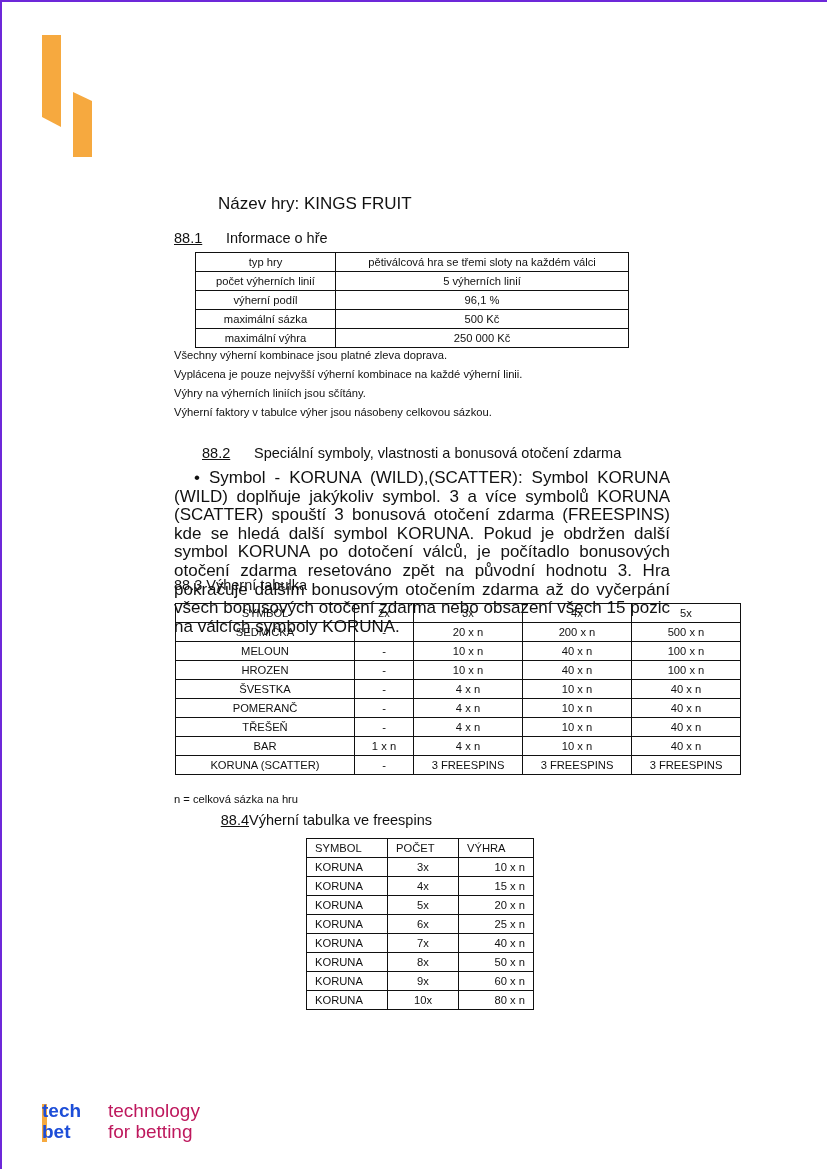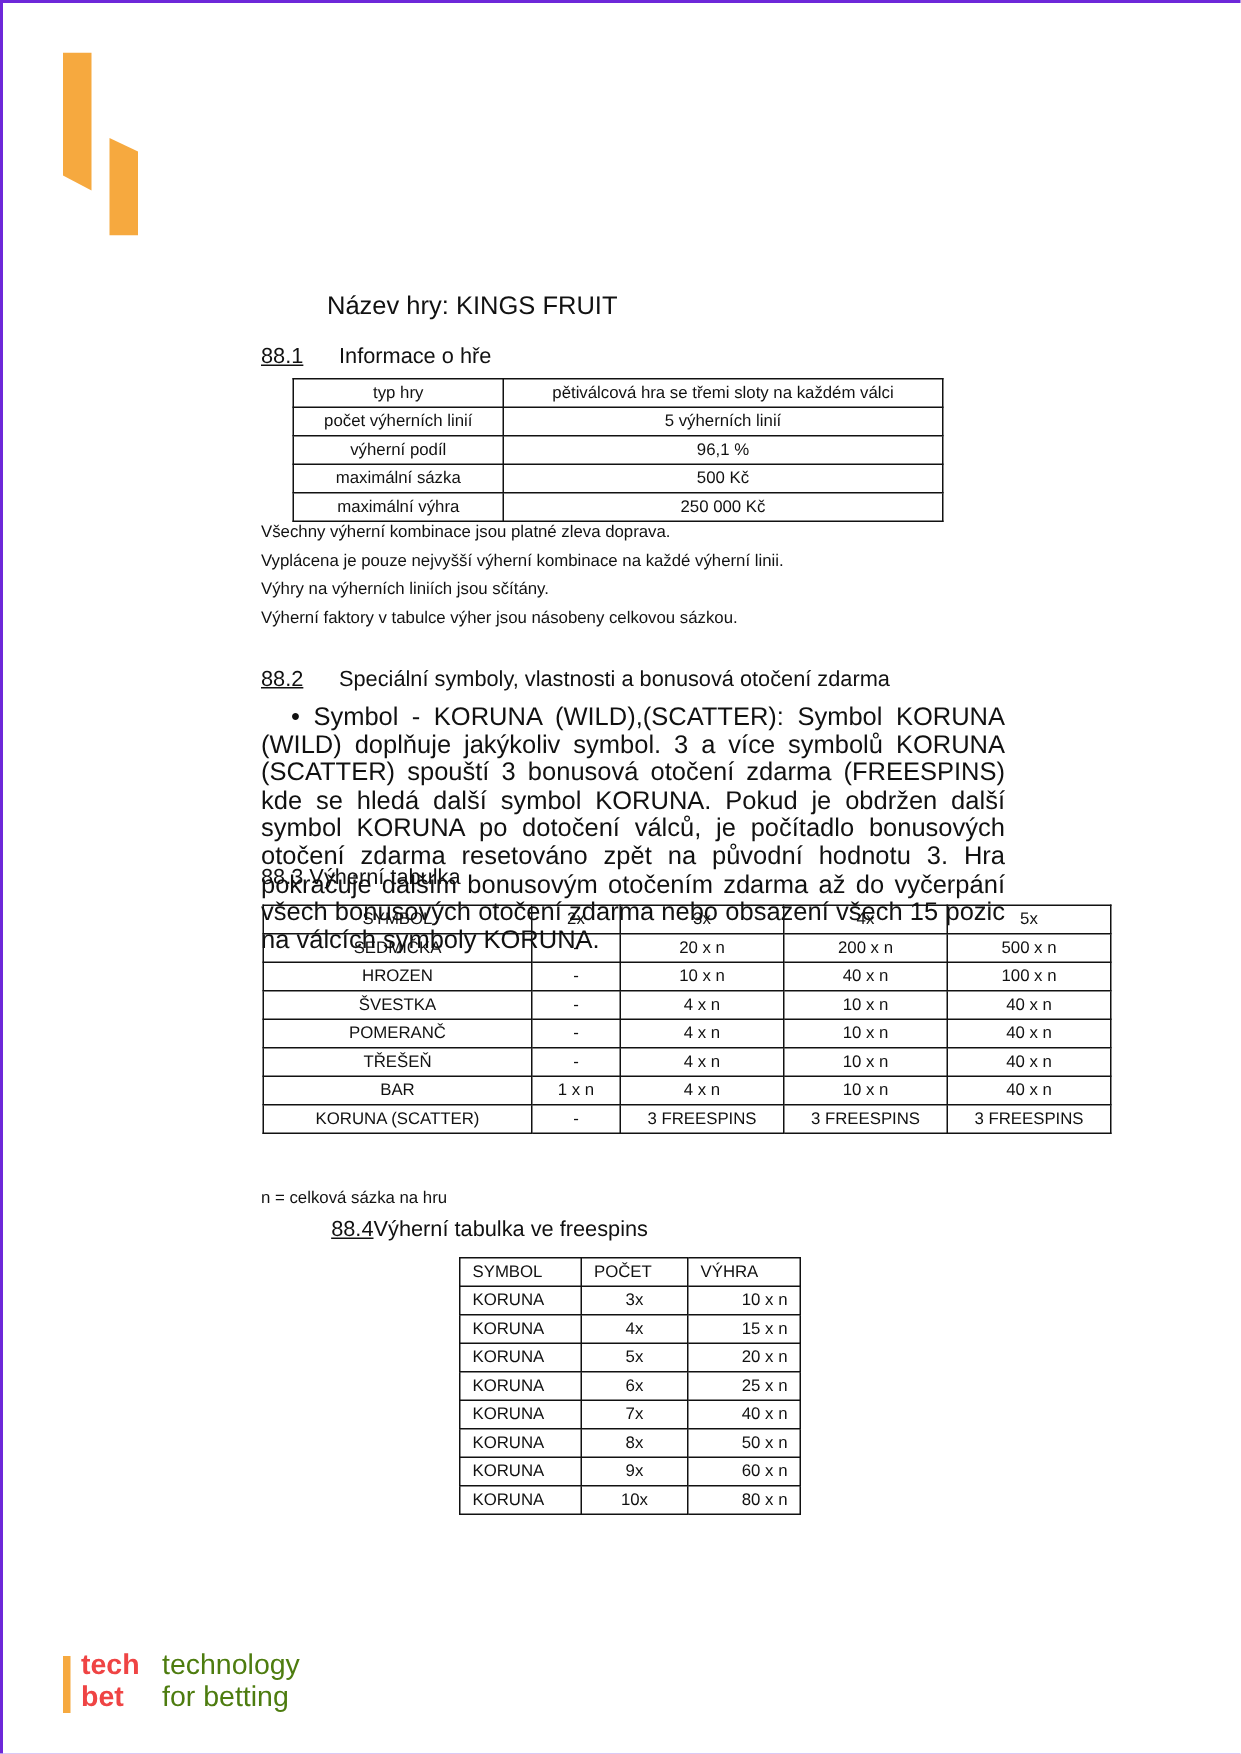--- a/index.html
+++ b/index.html
@@ -76,7 +76,7 @@
   </div>
 
   <div class="h2" style="left:172px; top:443px;">
-    <span class="num" style="width:52px;">88.2</span><span>Speciální symboly, vlastnosti a bonusová otočení zdarma</span>
+    <span class="num" style="width:52px;margin-left:28px;">88.2</span><span>Speciální symboly, vlastnosti a bonusová otočení zdarma</span>
   </div>
 
   <div class="just" style="top:467px; text-indent:20px;">• Symbol - KORUNA (WILD),(SCATTER): Symbol KORUNA (WILD) doplňuje jakýkoliv symbol. 3 a více symbolů KORUNA (SCATTER) spouští 3 bonusová otočení zdarma (FREESPINS) kde se hledá další symbol KORUNA. Pokud je obdržen další symbol KORUNA po dotočení válců, je počítadlo bonusových otočení zdarma resetováno zpět na původní hodnotu 3. Hra pokračuje dalším bonusovým otočením zdarma až do vyčerpání všech bonusových otočení zdarma nebo obsazení všech 15 pozic na válcích symboly KORUNA.</div>

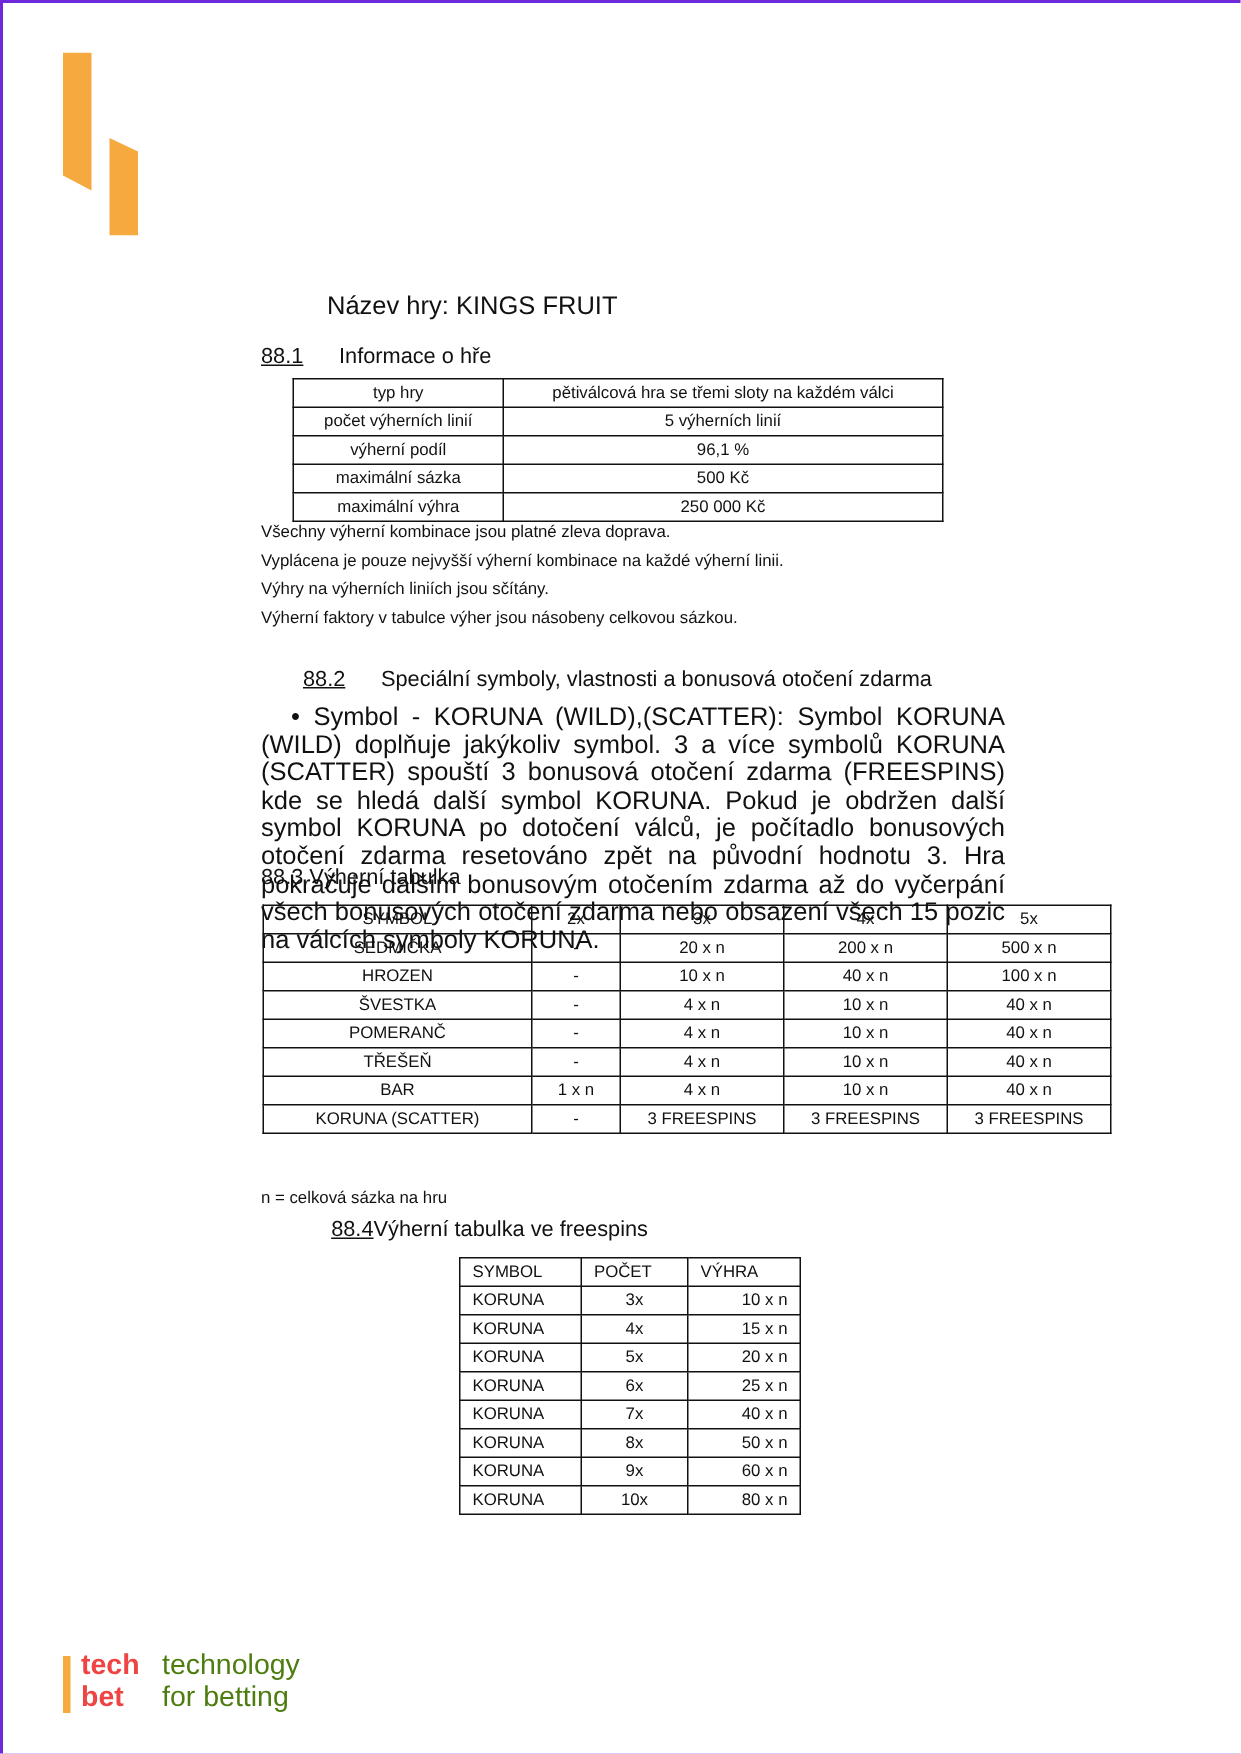--- a/index.html
+++ b/index.html
@@ -102,6 +102,13 @@
           <td>500 x n</td>
         </tr>
         <tr>
+          <td>MELOUN</td>
+          <td>-</td>
+          <td>10 x n</td>
+          <td>40 x n</td>
+          <td>100 x n</td>
+        </tr>
+        <tr>
           <td>HROZEN</td>
           <td>-</td>
           <td>10 x n</td>

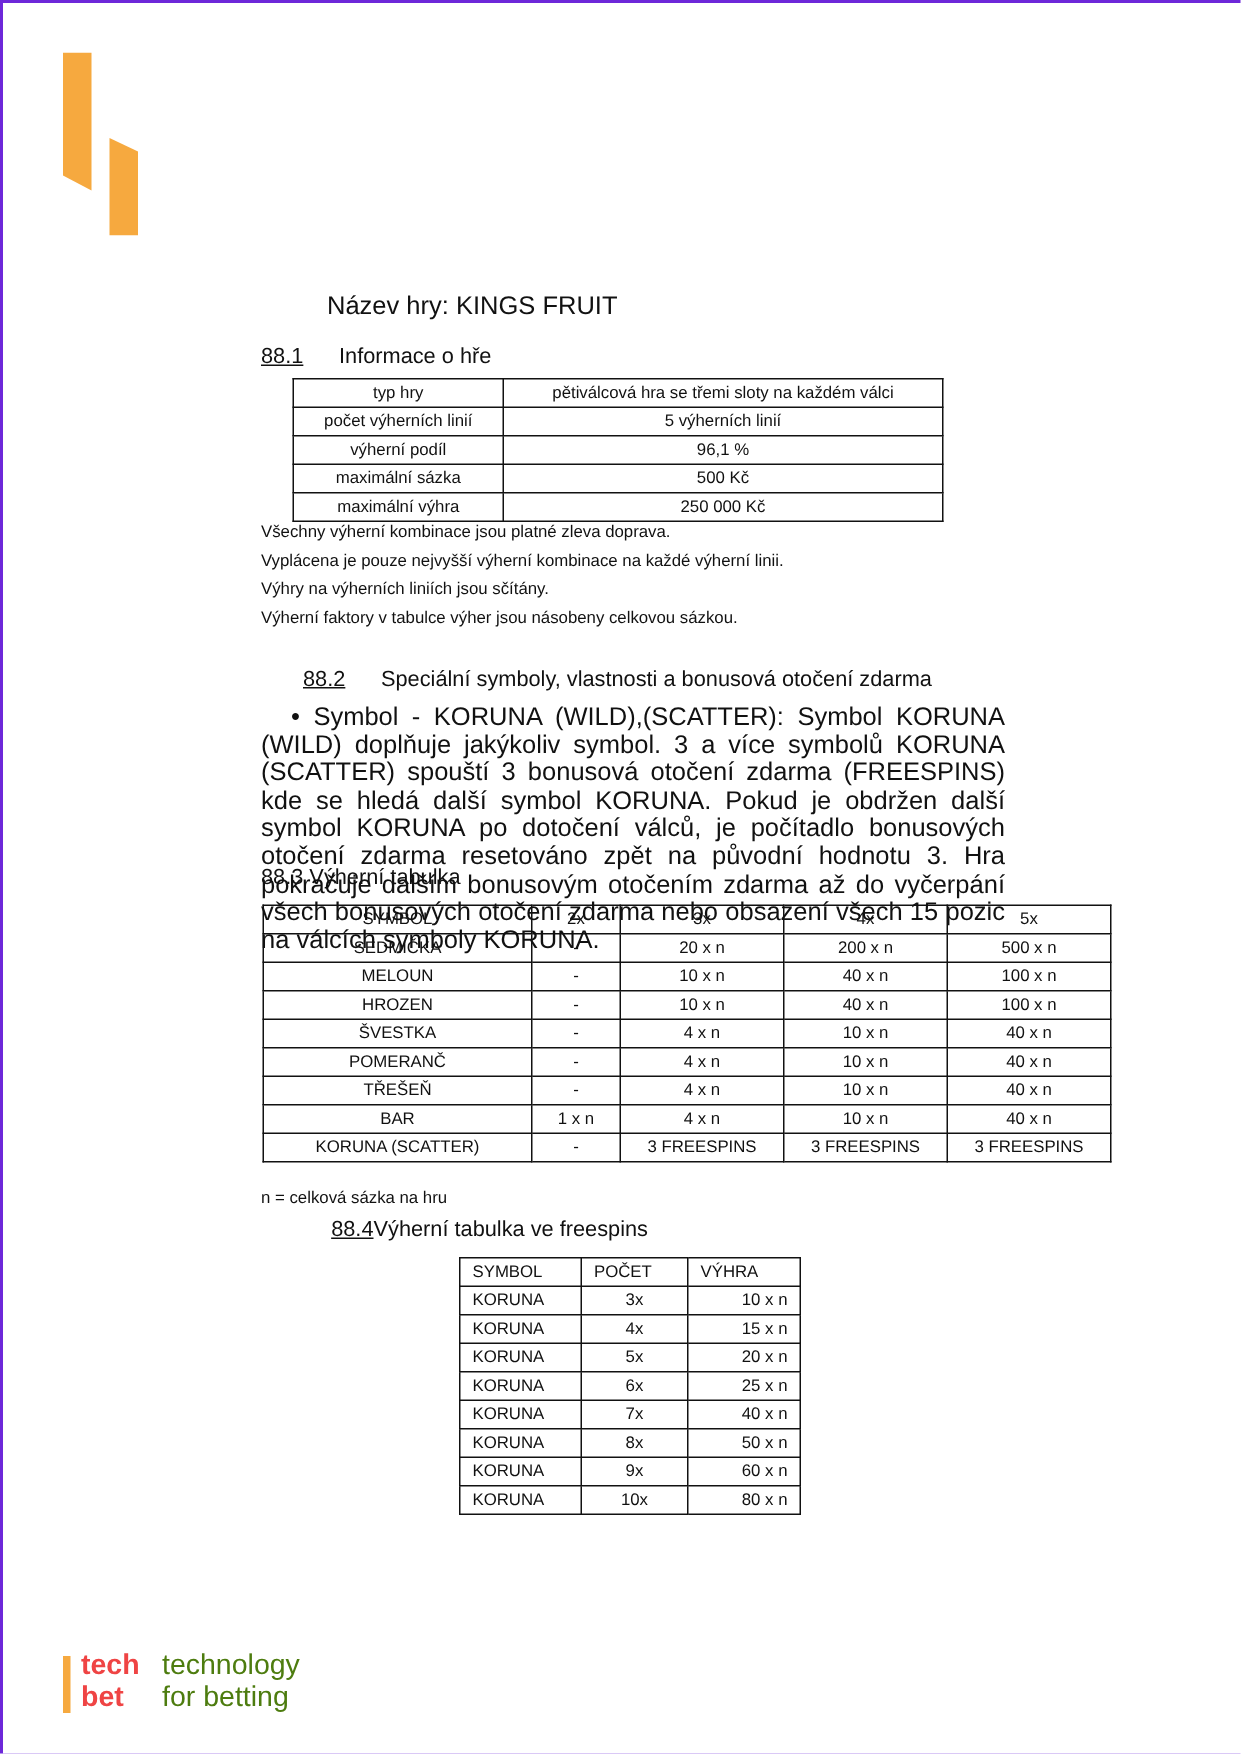--- a/index.html
+++ b/index.html
@@ -24,7 +24,7 @@
   .fs td.r { text-align:right; }
   .brand { position:absolute; left:40px; top:1100px; }
   .brand .bar { position:absolute; left:0; top:2px; width:5px; height:38px; background:#f6a93f; }
-  .brand .tech { position:absolute; left:12px; top:-2px; font-size:19px; font-weight:bold; color:#ef4444; line-height:21px; }
+  .brand .tech { position:absolute; left:0; top:-2px; font-size:19px; font-weight:bold; color:#1d4ed8; line-height:21px; }
   .brand .tech2 { position:absolute; left:66px; top:-2px; font-size:19px; color:#4d7c0f; line-height:21px; white-space:nowrap; }
 </style>
 </head>

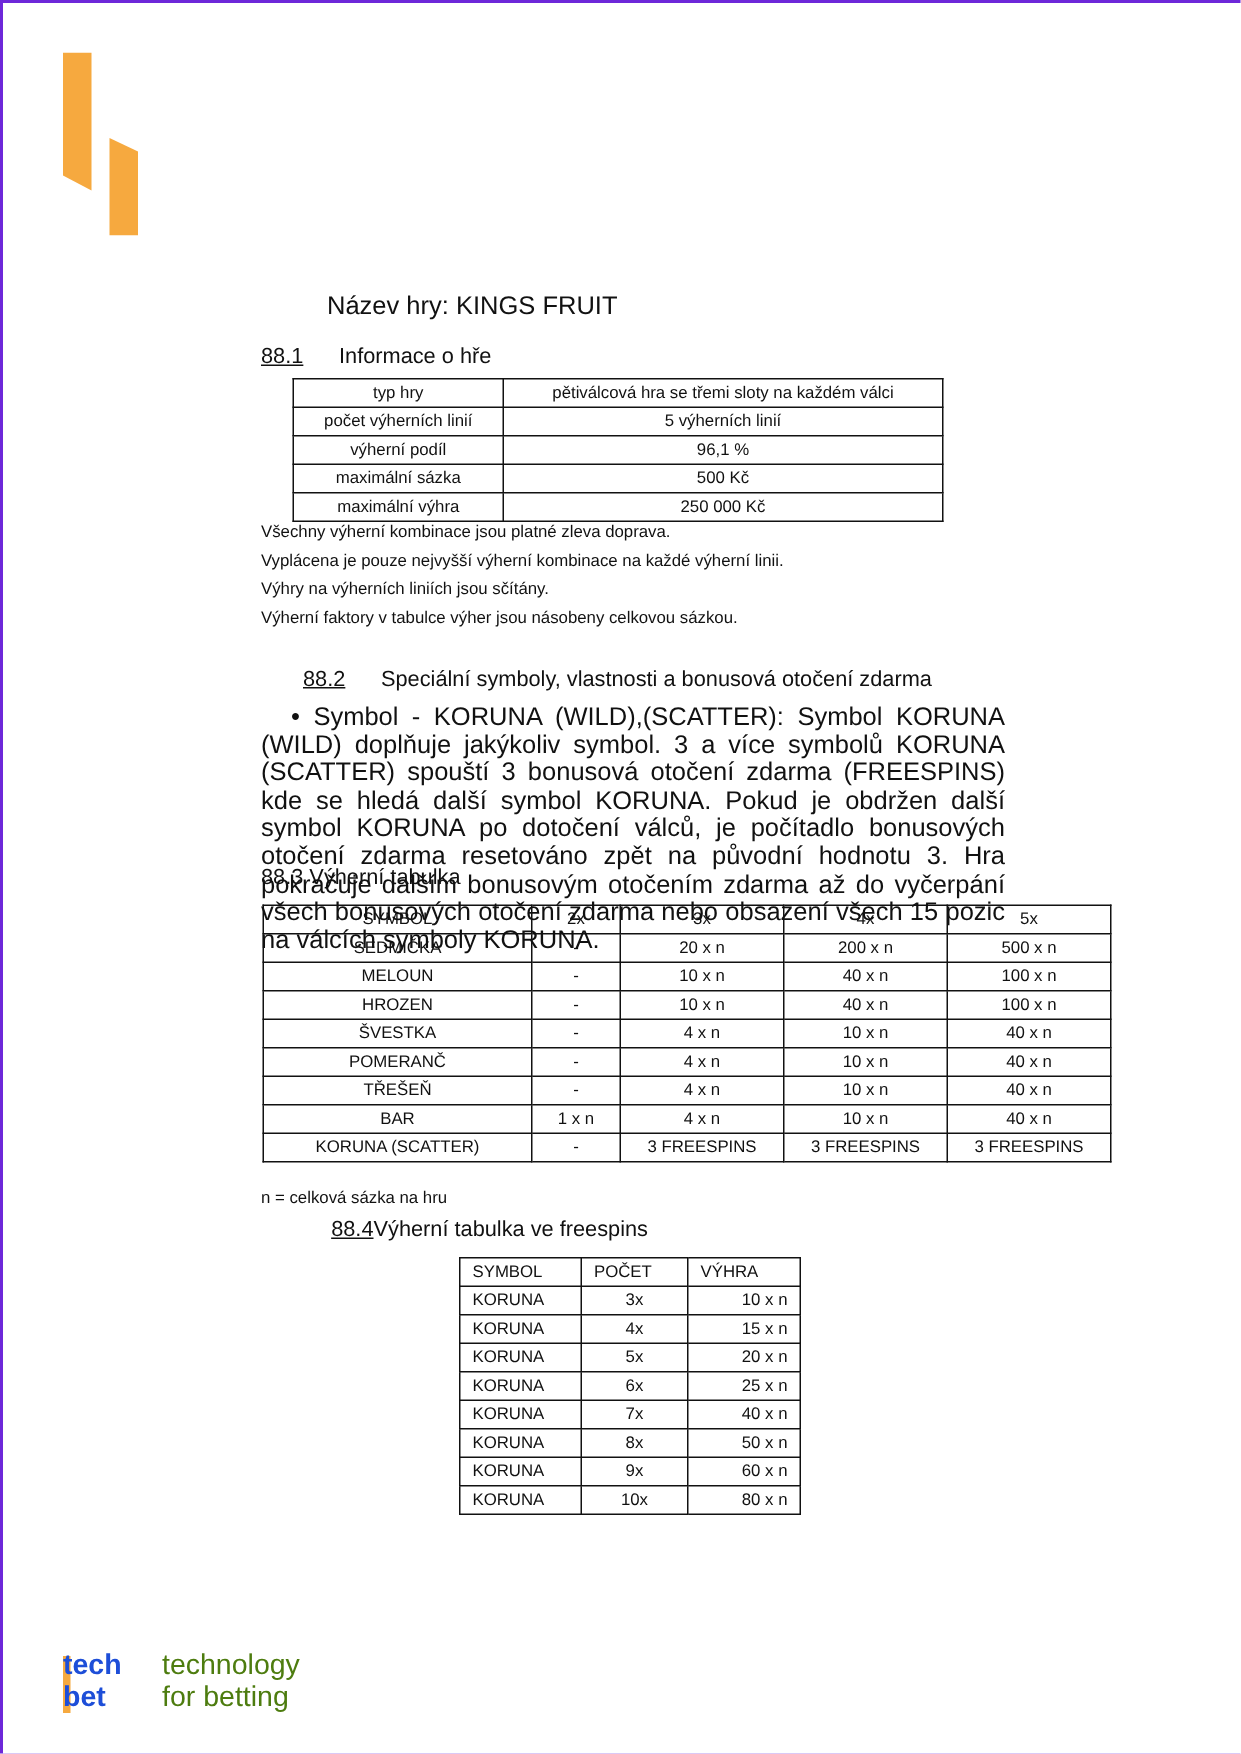--- a/index.html
+++ b/index.html
@@ -25,7 +25,7 @@
   .brand { position:absolute; left:40px; top:1100px; }
   .brand .bar { position:absolute; left:0; top:2px; width:5px; height:38px; background:#f6a93f; }
   .brand .tech { position:absolute; left:0; top:-2px; font-size:19px; font-weight:bold; color:#1d4ed8; line-height:21px; }
-  .brand .tech2 { position:absolute; left:66px; top:-2px; font-size:19px; color:#4d7c0f; line-height:21px; white-space:nowrap; }
+  .brand .tech2 { position:absolute; left:66px; top:-2px; font-size:19px; color:#be185d; line-height:21px; white-space:nowrap; }
 </style>
 </head>
 <body>

